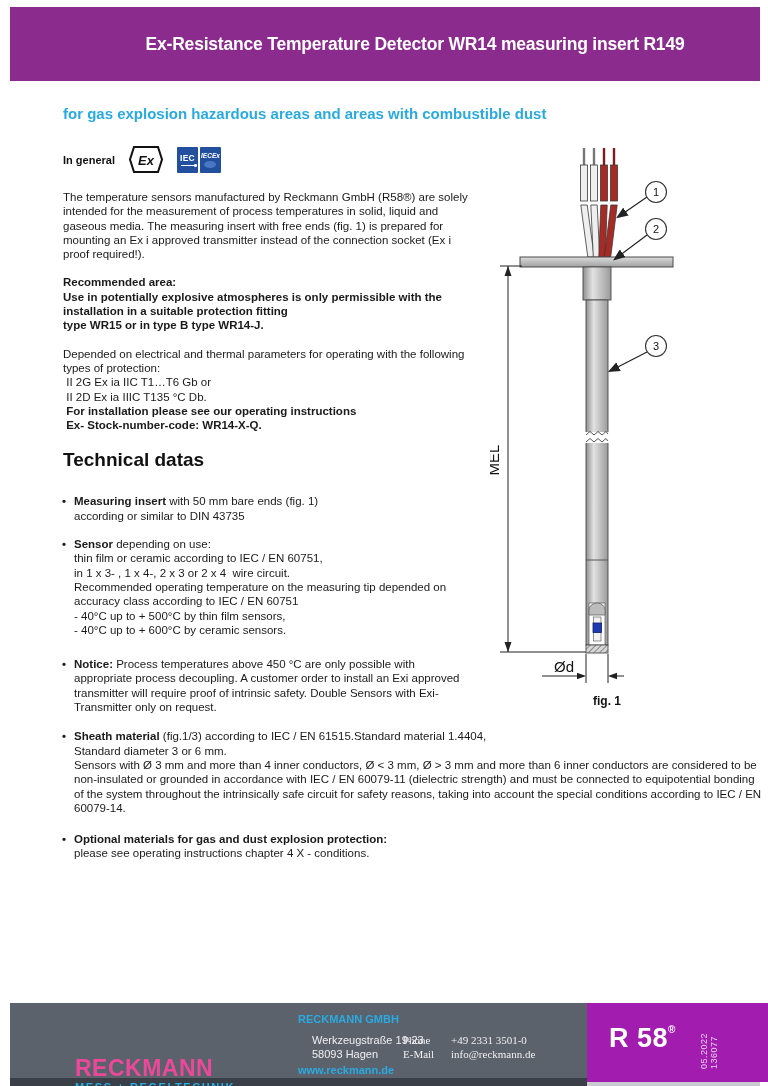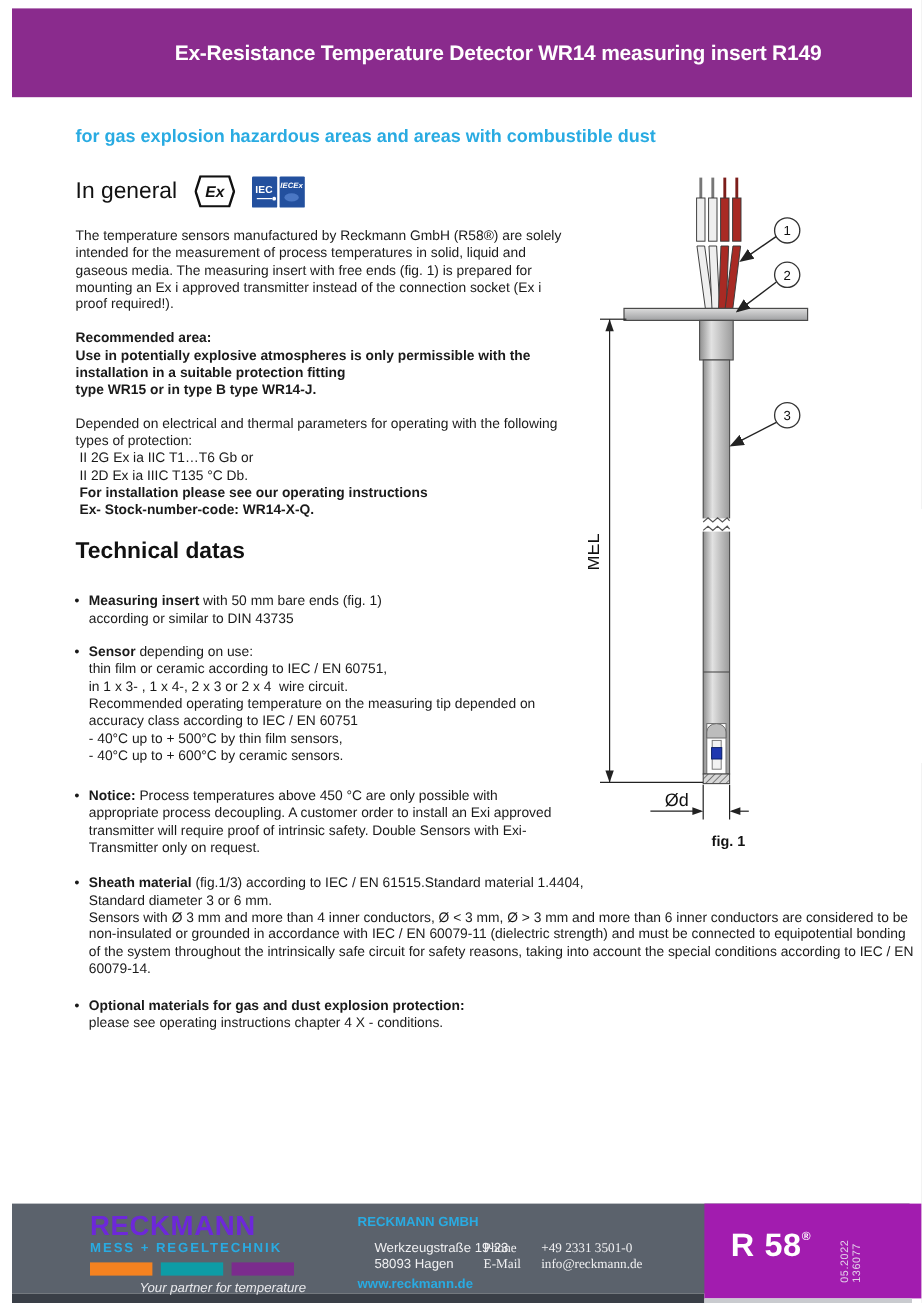--- a/index.html
+++ b/index.html
@@ -23,7 +23,7 @@
     font-size:15px; font-weight:bold; white-space:nowrap;
   }
   .ingeneral-row { position:absolute; left:63px; top:146px; display:flex; align-items:center; gap:14px; }
-  .ingeneral { font-size:19px; font-weight:normal; color:#111; }
+  .ingeneral { font-size:11px; font-weight:bold; color:#111; }
   .logo-ex { width:34px; height:27px; }
   .logo-iec, .logo-iecex {
     width:21px; height:26px; background:#23509e; color:#fff; display:flex;

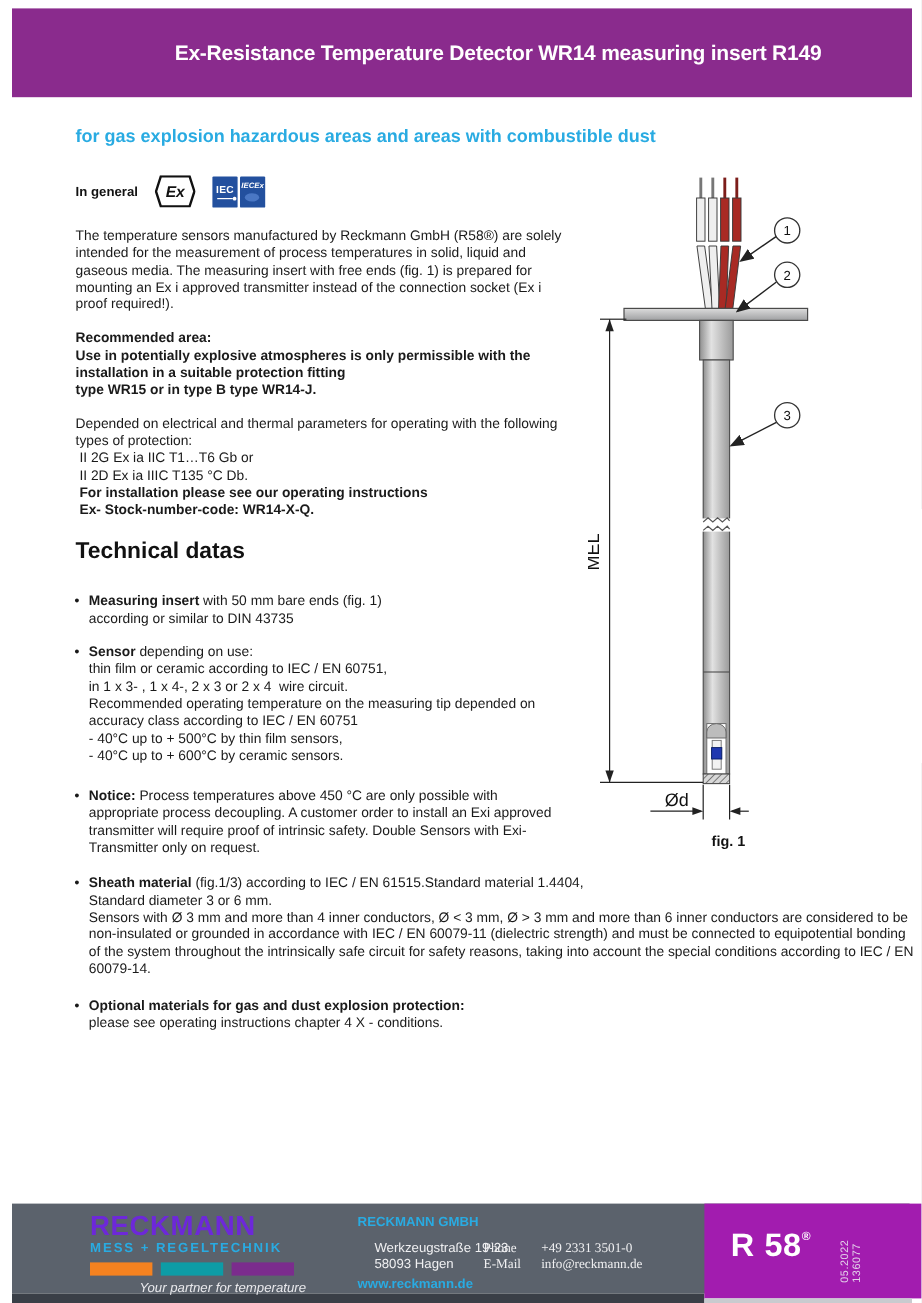--- a/index.html
+++ b/index.html
@@ -52,7 +52,7 @@
   .footer-dark { position:absolute; left:10px; top:1078px; width:577px; height:8px; background:#3a3f47; }
   .footer-lite { position:absolute; left:587px; top:1082px; width:173px; height:4px; background:#c9cbcf; }
   .flogo { position:absolute; left:75px; top:1010px; width:180px; }
-  .flogo-name { color:#6d28d9; font-size:23px; font-weight:bold; letter-spacing:0.5px; line-height:22px; }
+  .flogo-name { color:#ec4899; font-size:23px; font-weight:bold; letter-spacing:0.5px; line-height:22px;margin-top:47px; }
   .flogo-sub  { color:#29abe2; font-size:11px; font-weight:bold; letter-spacing:1.6px; line-height:14px; margin-top:1px; white-space:nowrap; }
   .flogo-bars { display:flex; gap:7px; margin-top:5px; }
   .flogo-bars div { width:52px; height:11px; }

